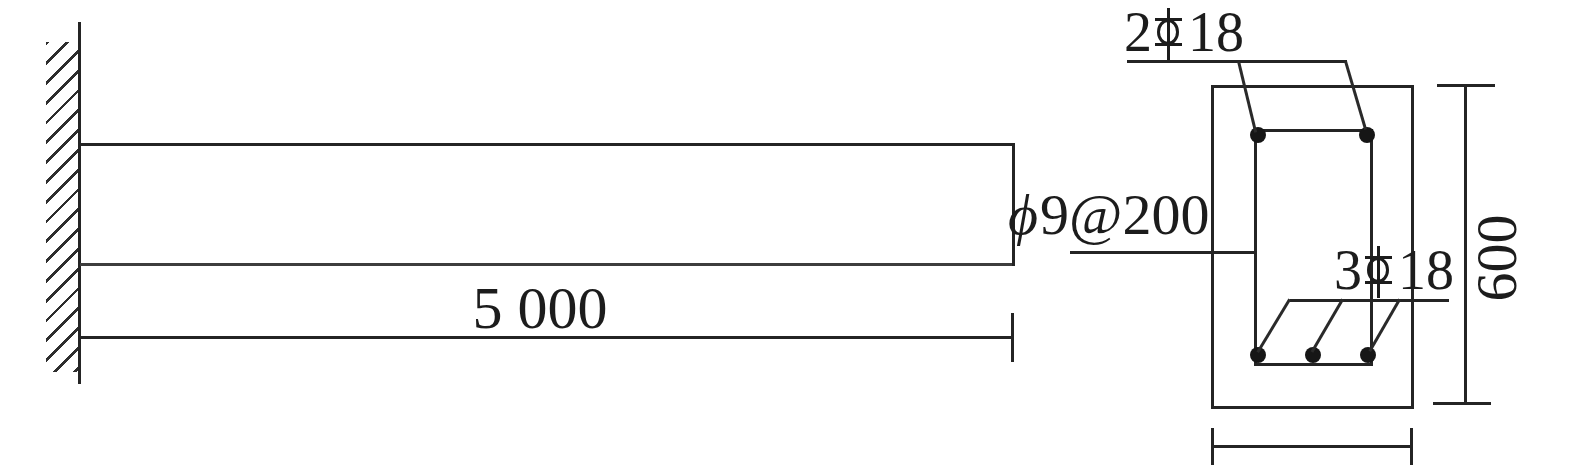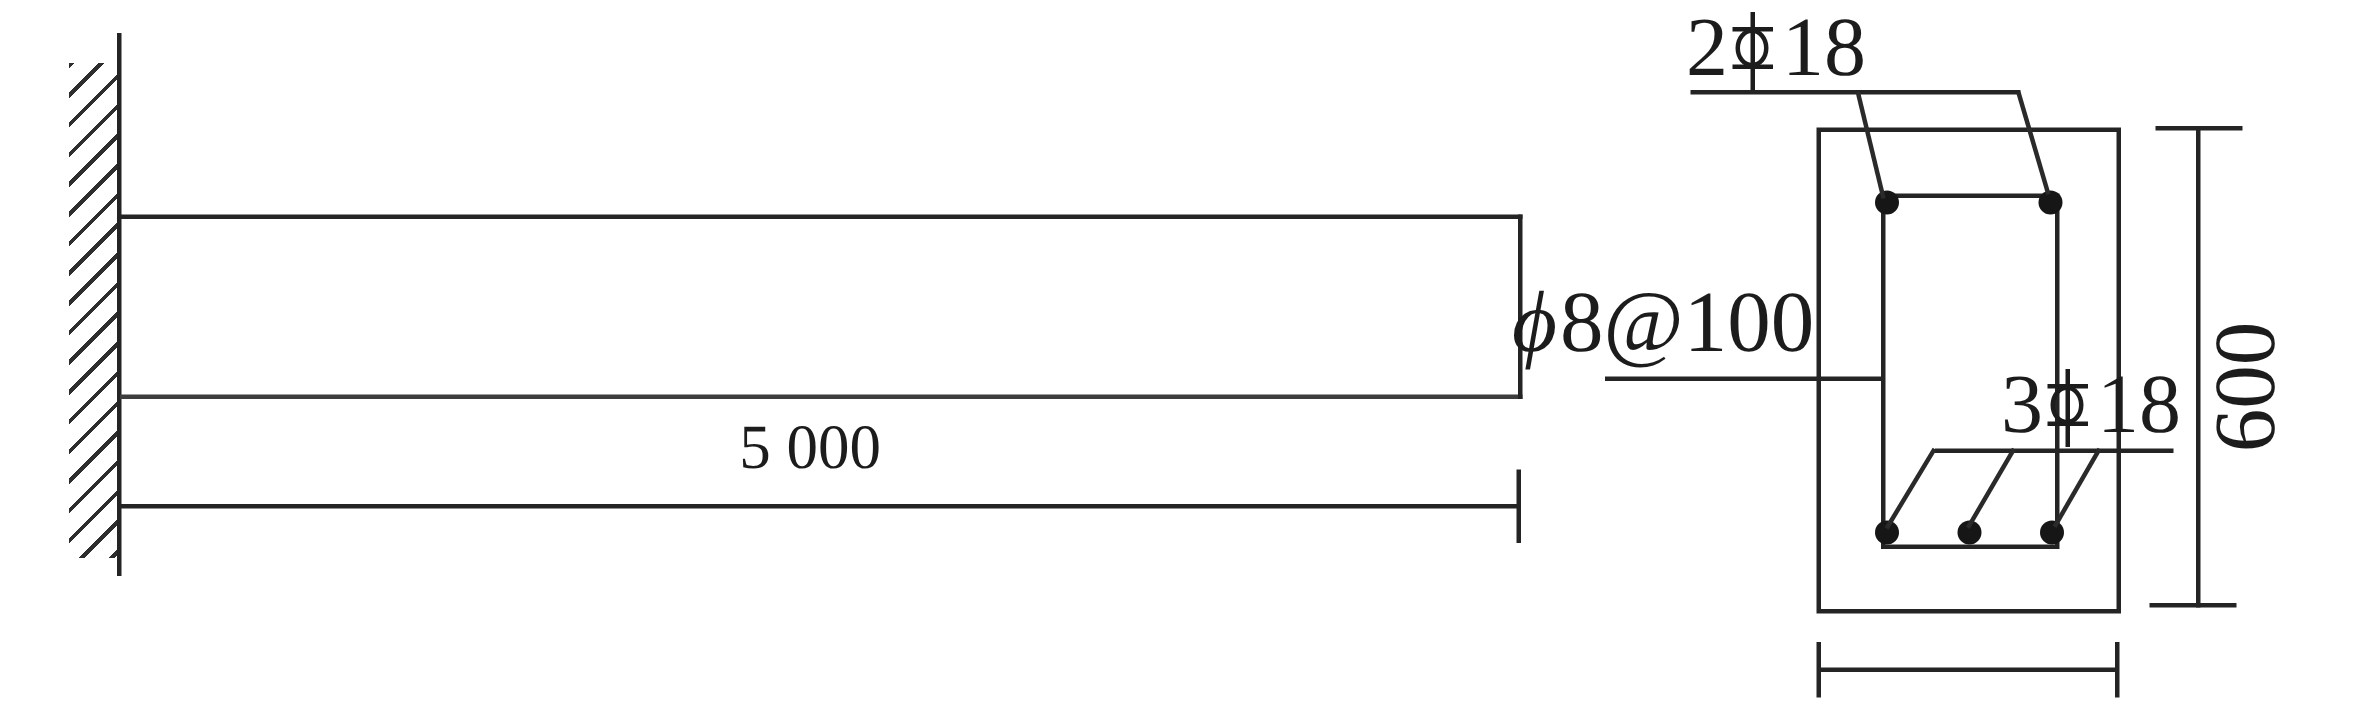--- a/index.html
+++ b/index.html
@@ -50,7 +50,7 @@
   <div class="label" style="left:420px;top:278px;width:240px;text-align:center;font-size:42px;">5 000</div>
 
   <div class="label" style="left:1008px;top:186px;">
-    <span class="phi">ϕ</span><span>8@100</span>
+    <span class="phi">ϕ</span><span>9@200</span>
   </div>
   <div class="hline" style="left:1070px;top:251px;width:184px;height:2.6px;"></div>
 

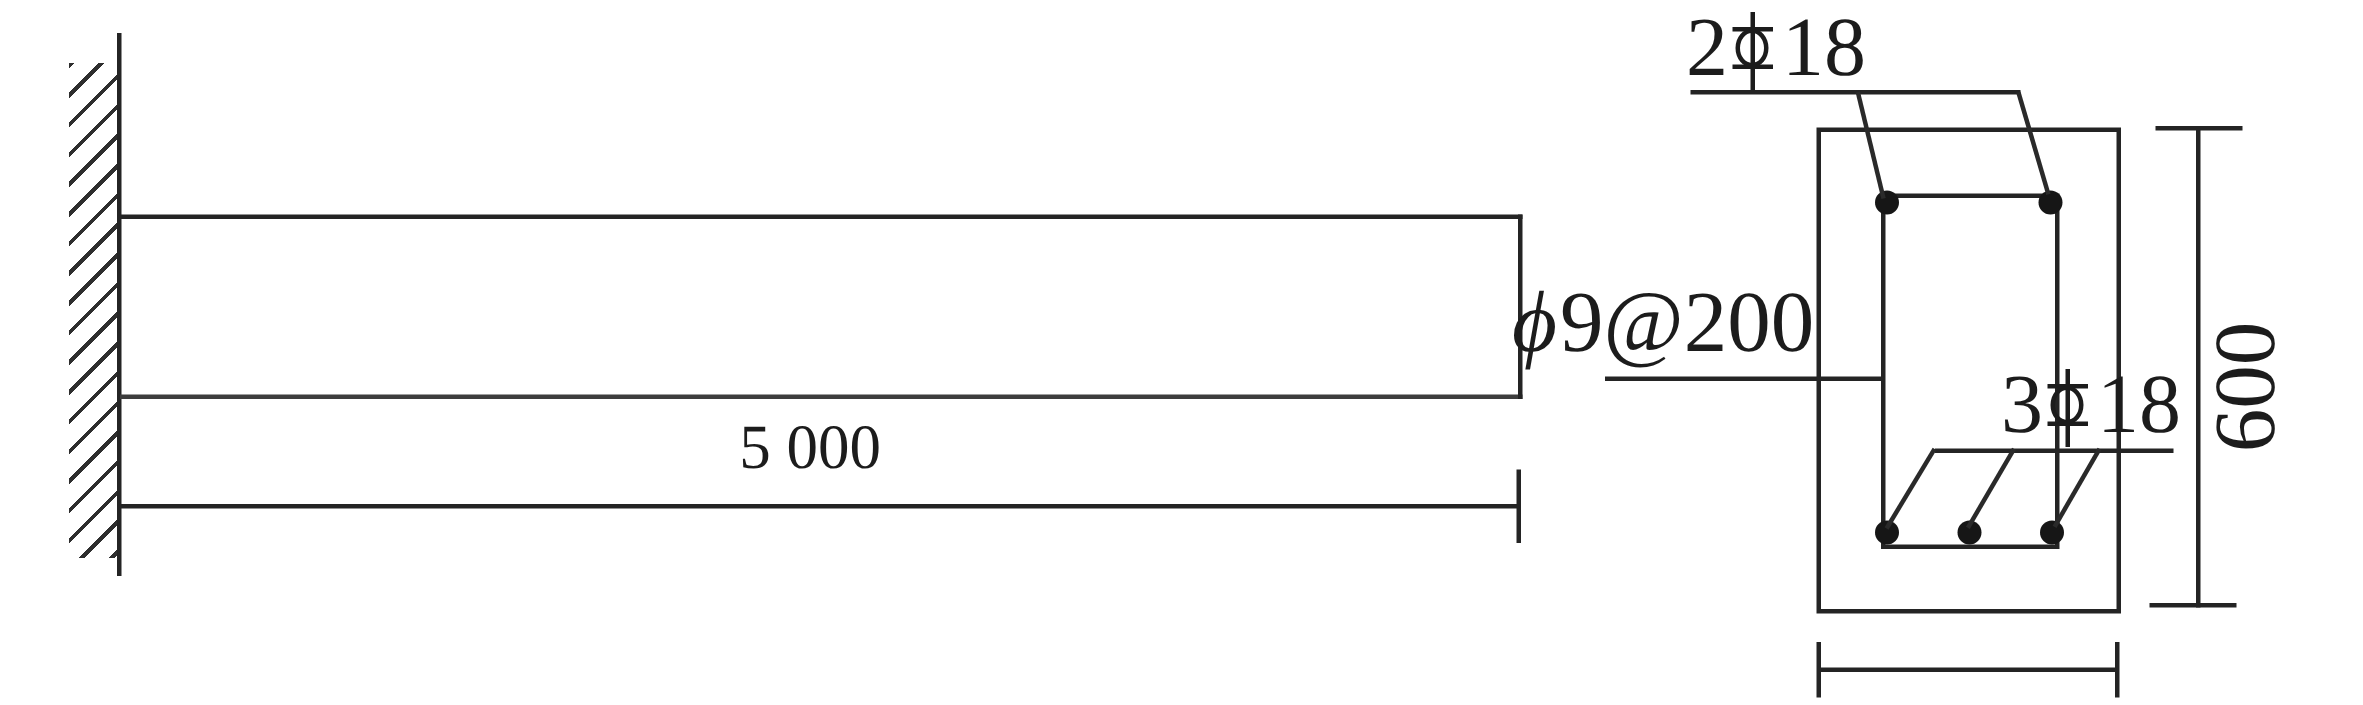--- a/index.html
+++ b/index.html
@@ -47,7 +47,7 @@
 
   <div class="hline" style="left:80px;top:336px;width:933px;height:2.6px;"></div>
   <div class="vline" style="left:1011px;top:313px;height:49px;"></div>
-  <div class="label" style="left:420px;top:278px;width:240px;text-align:center;font-size:42px;">5 000</div>
+  <div class="label" style="left:420px;top:278px;width:240px;text-align:center;font-size:60px;">5 000</div>
 
   <div class="label" style="left:1008px;top:186px;">
     <span class="phi">ϕ</span><span>9@200</span>

